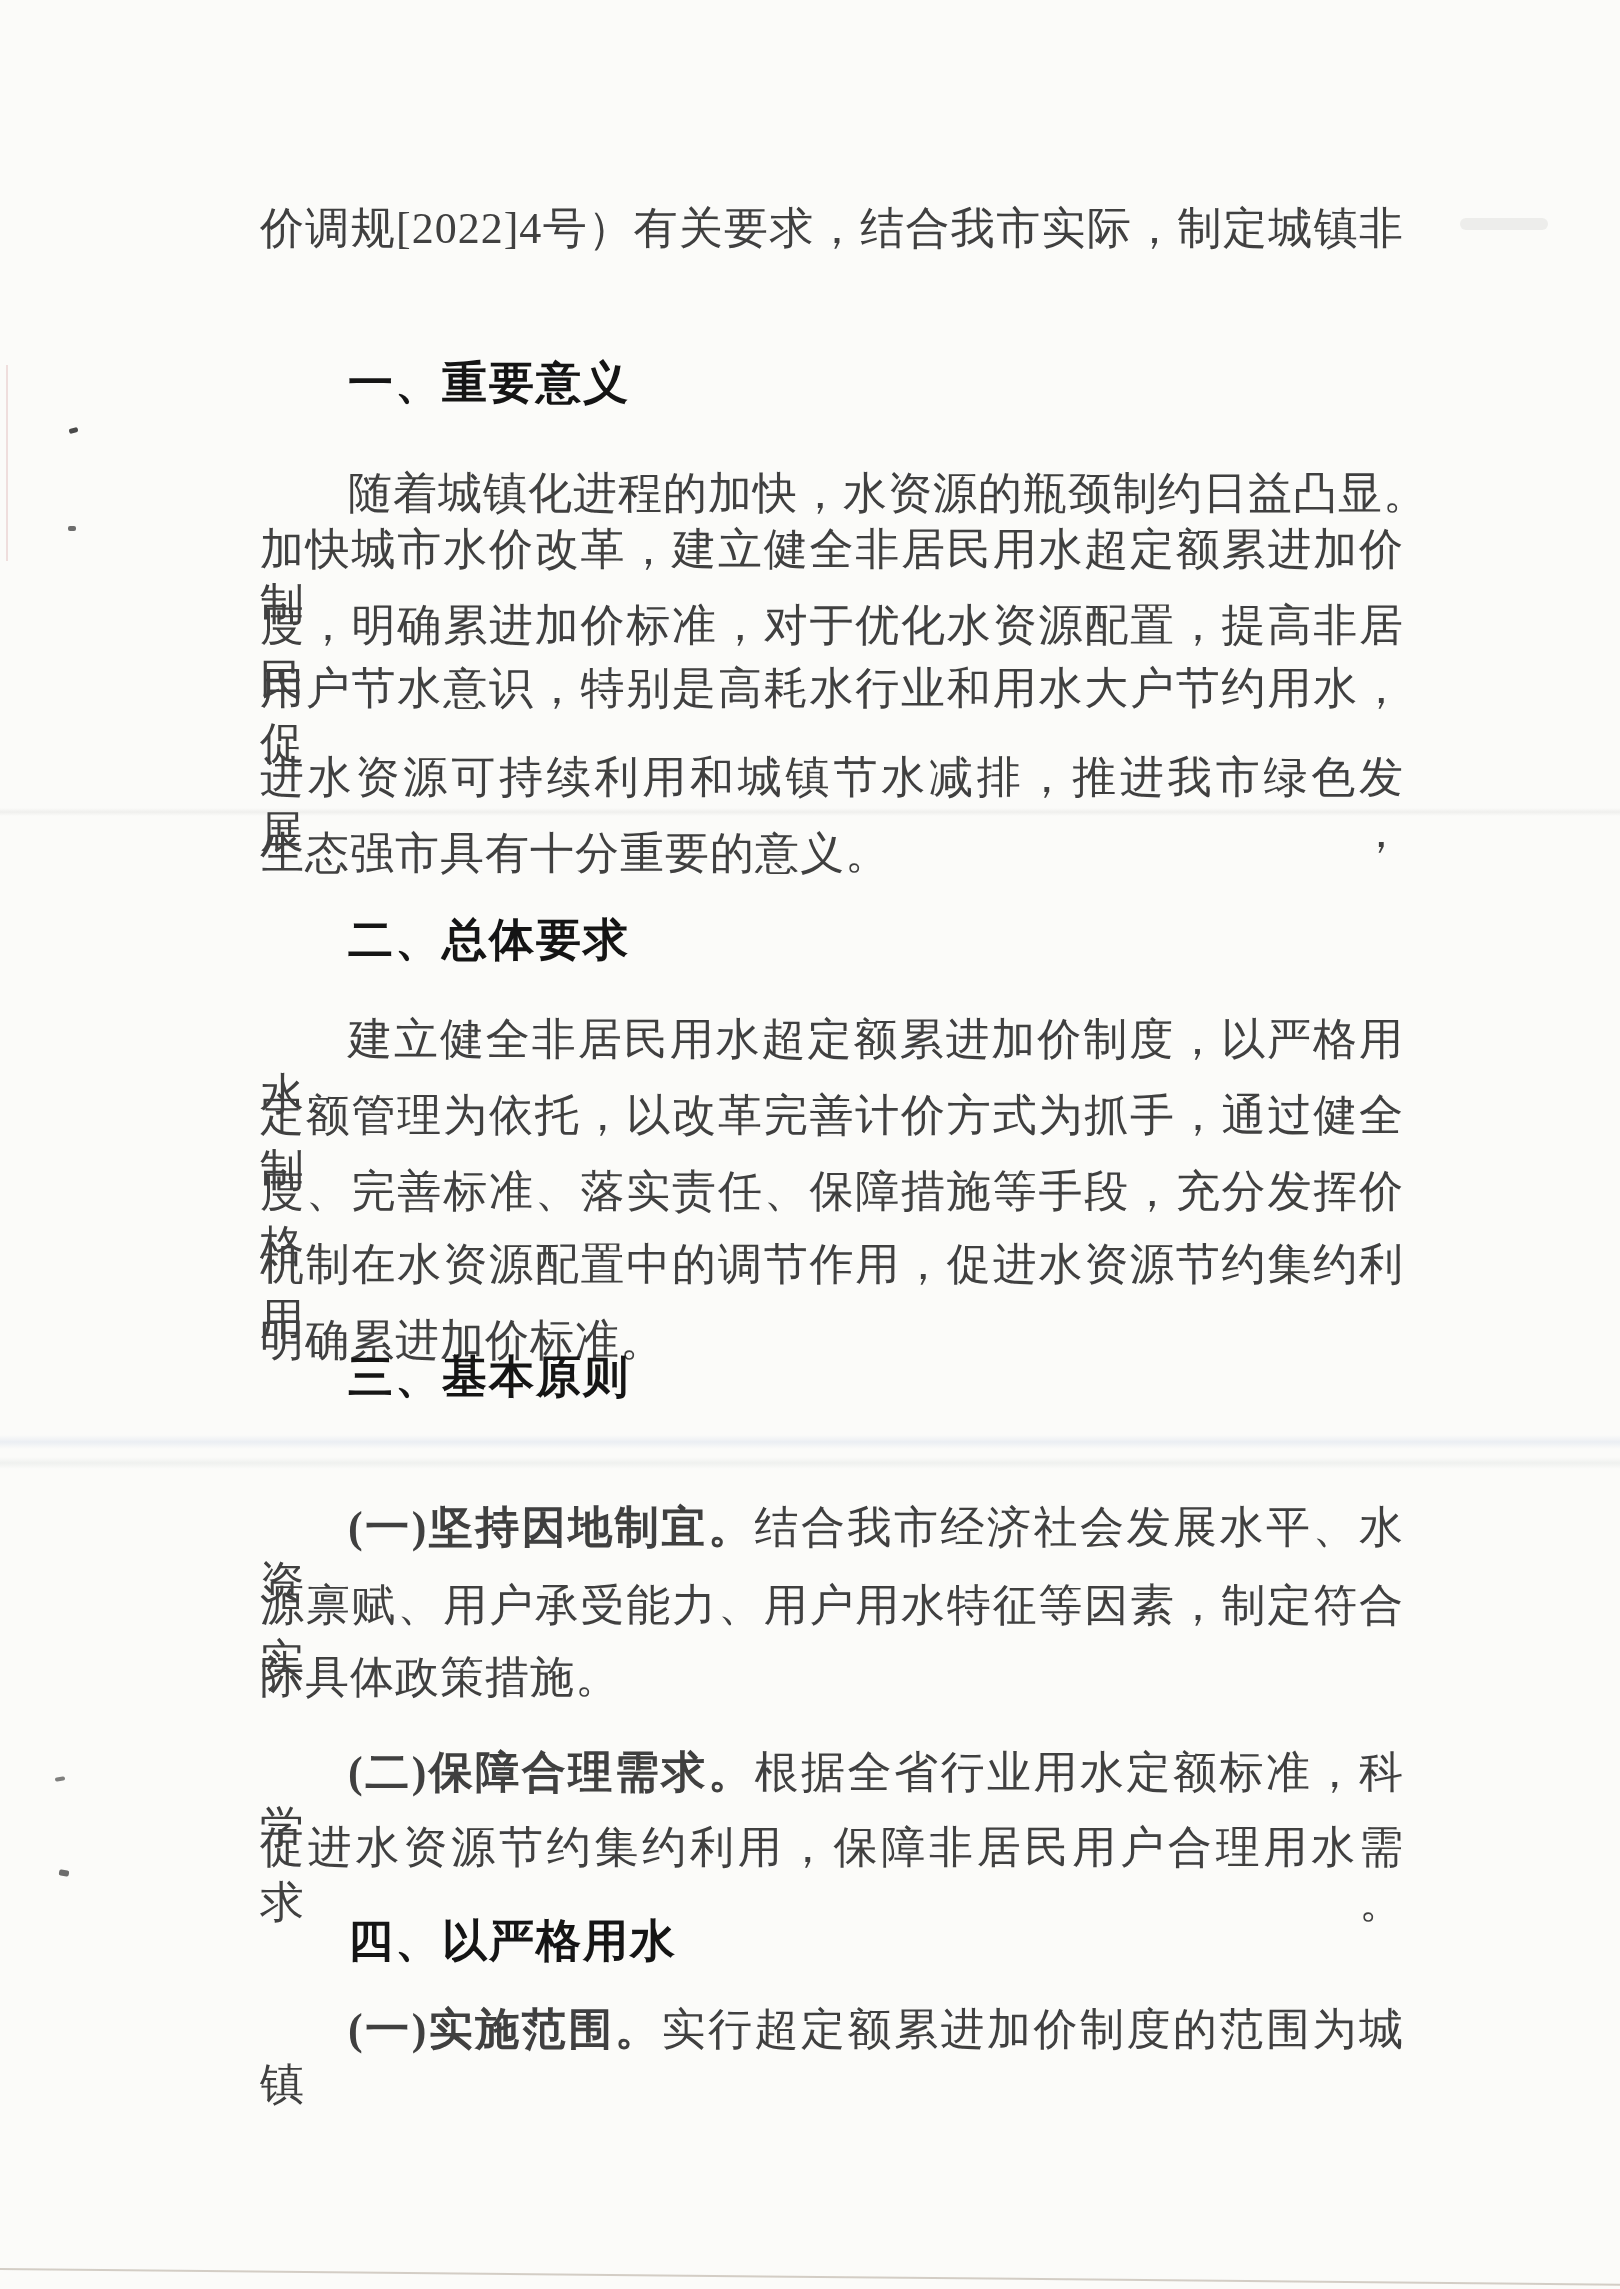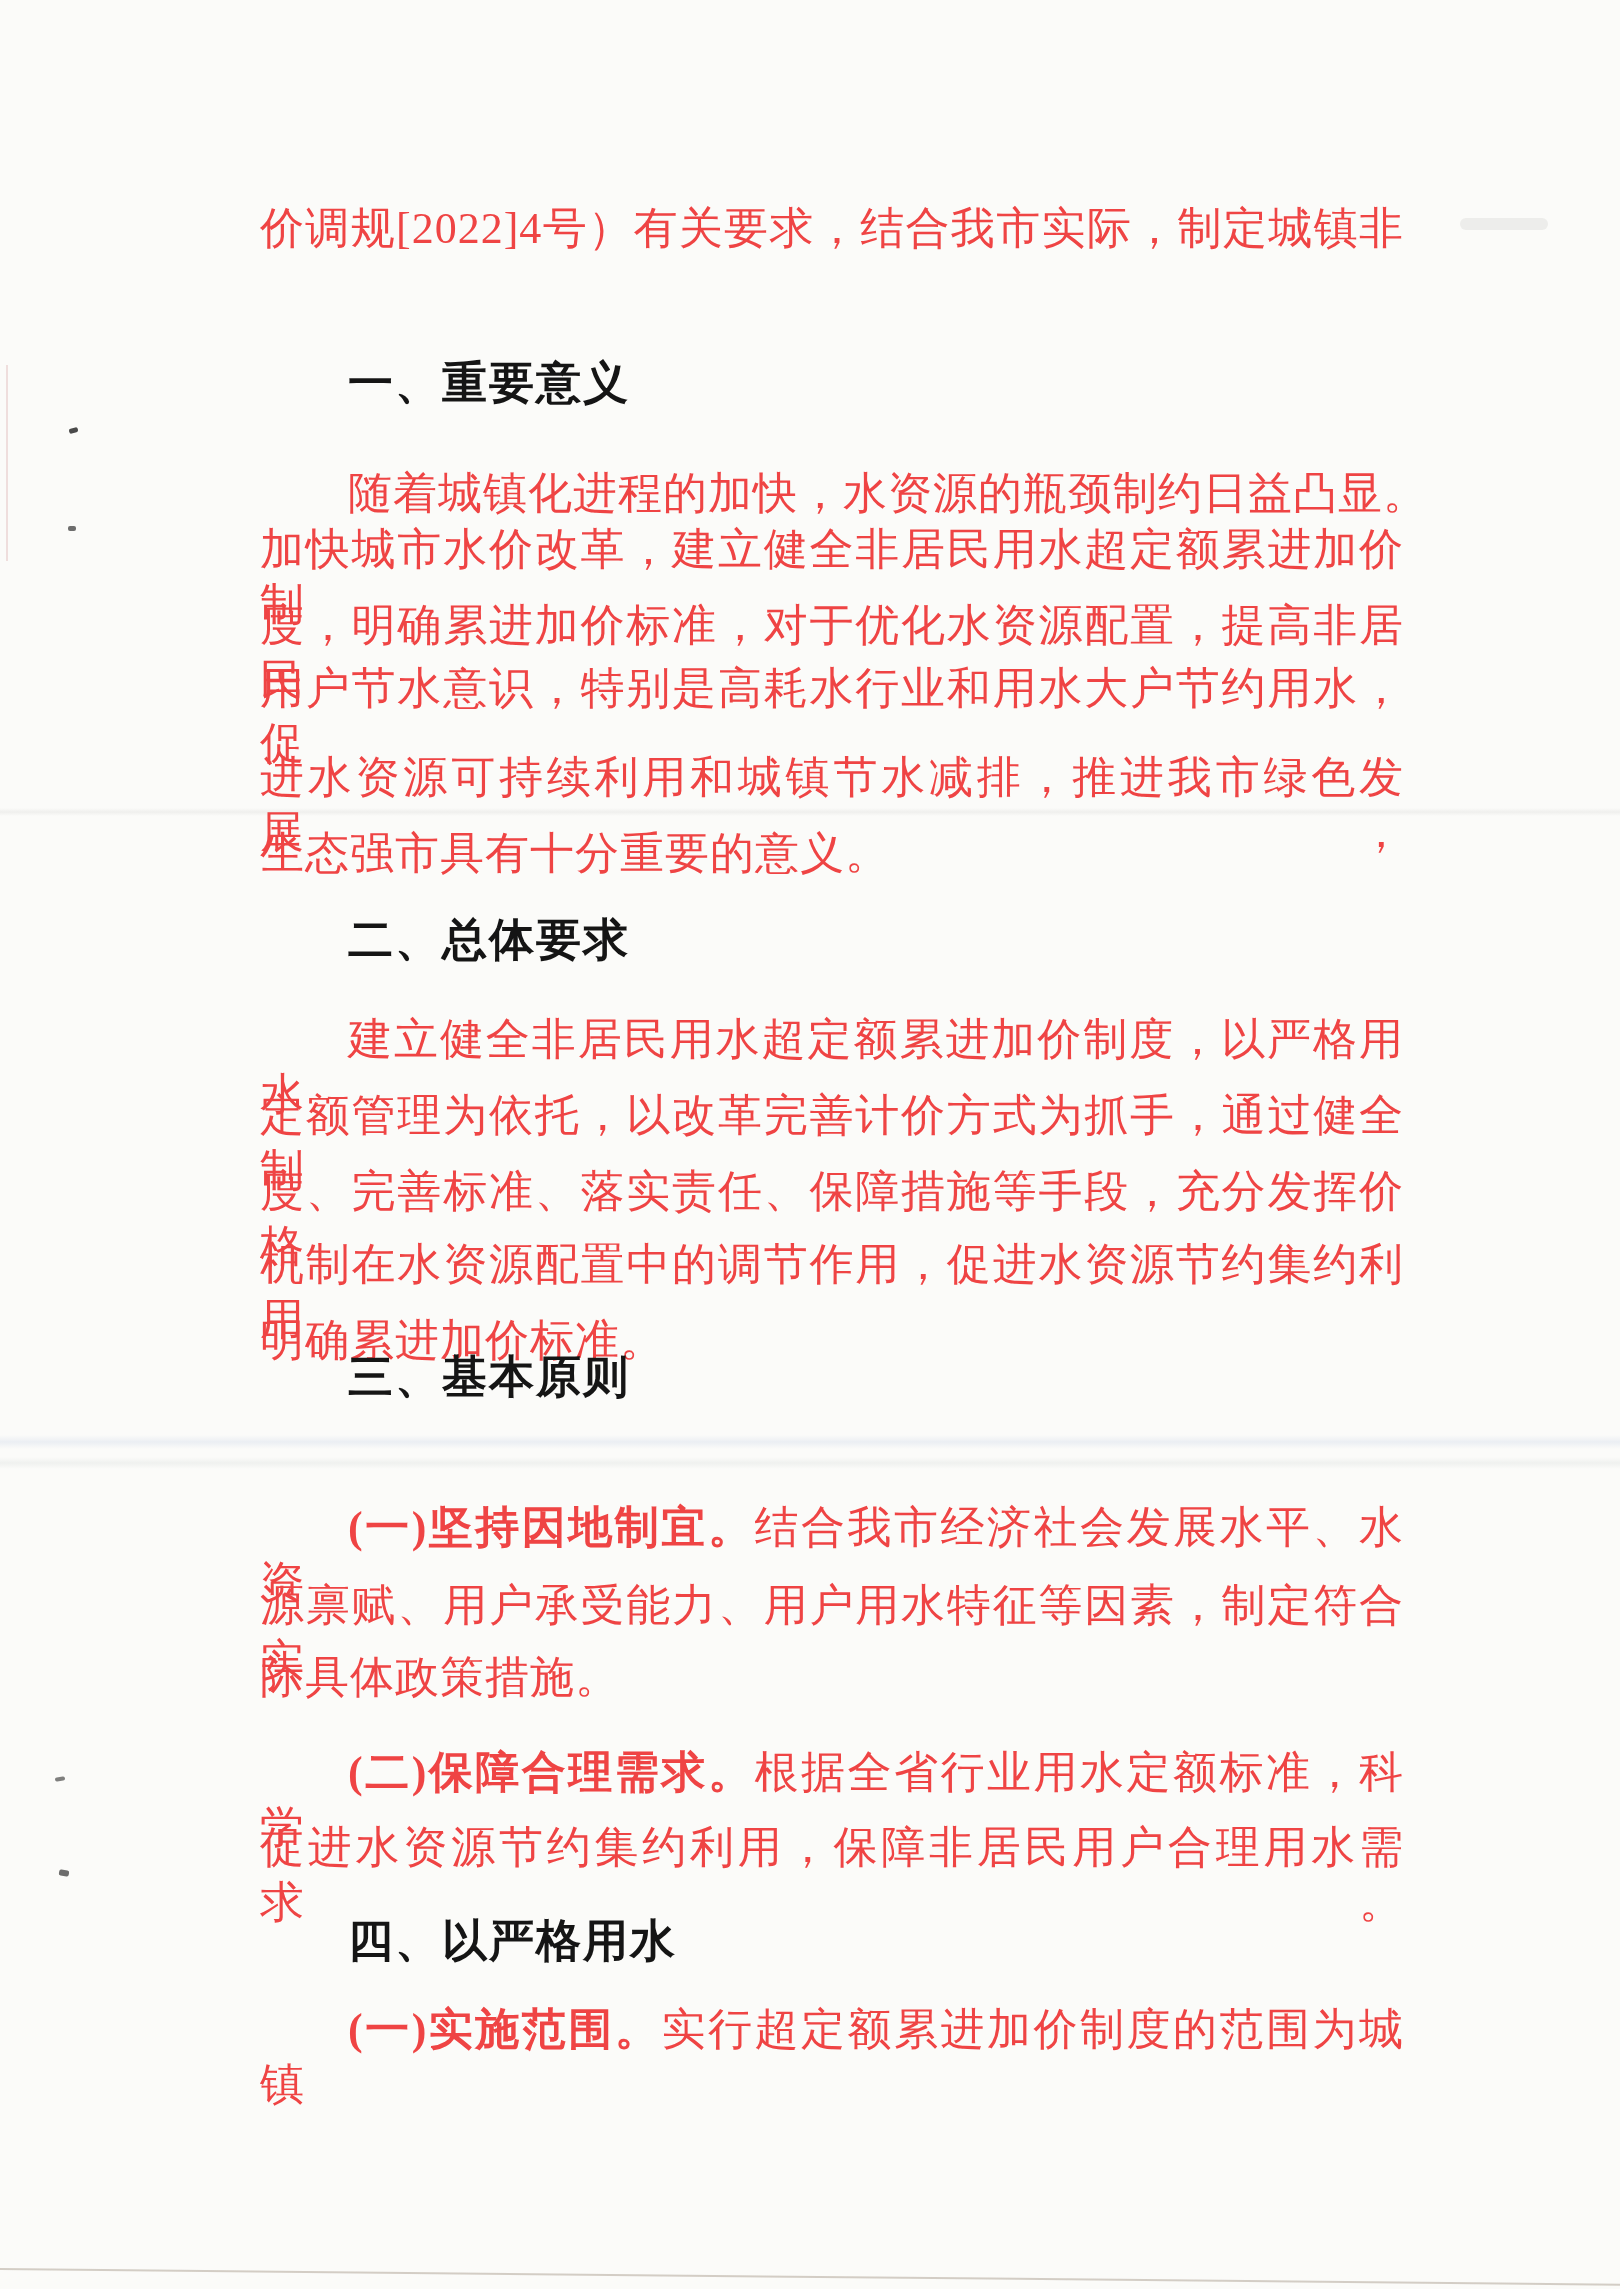--- a/index.html
+++ b/index.html
@@ -23,7 +23,7 @@
     line-height: 55px;
     letter-spacing: 1px;
     white-space: nowrap;
-    color: #ef4444;
+    color: #404040;
   }
   .line.fill {
     white-space: normal;

